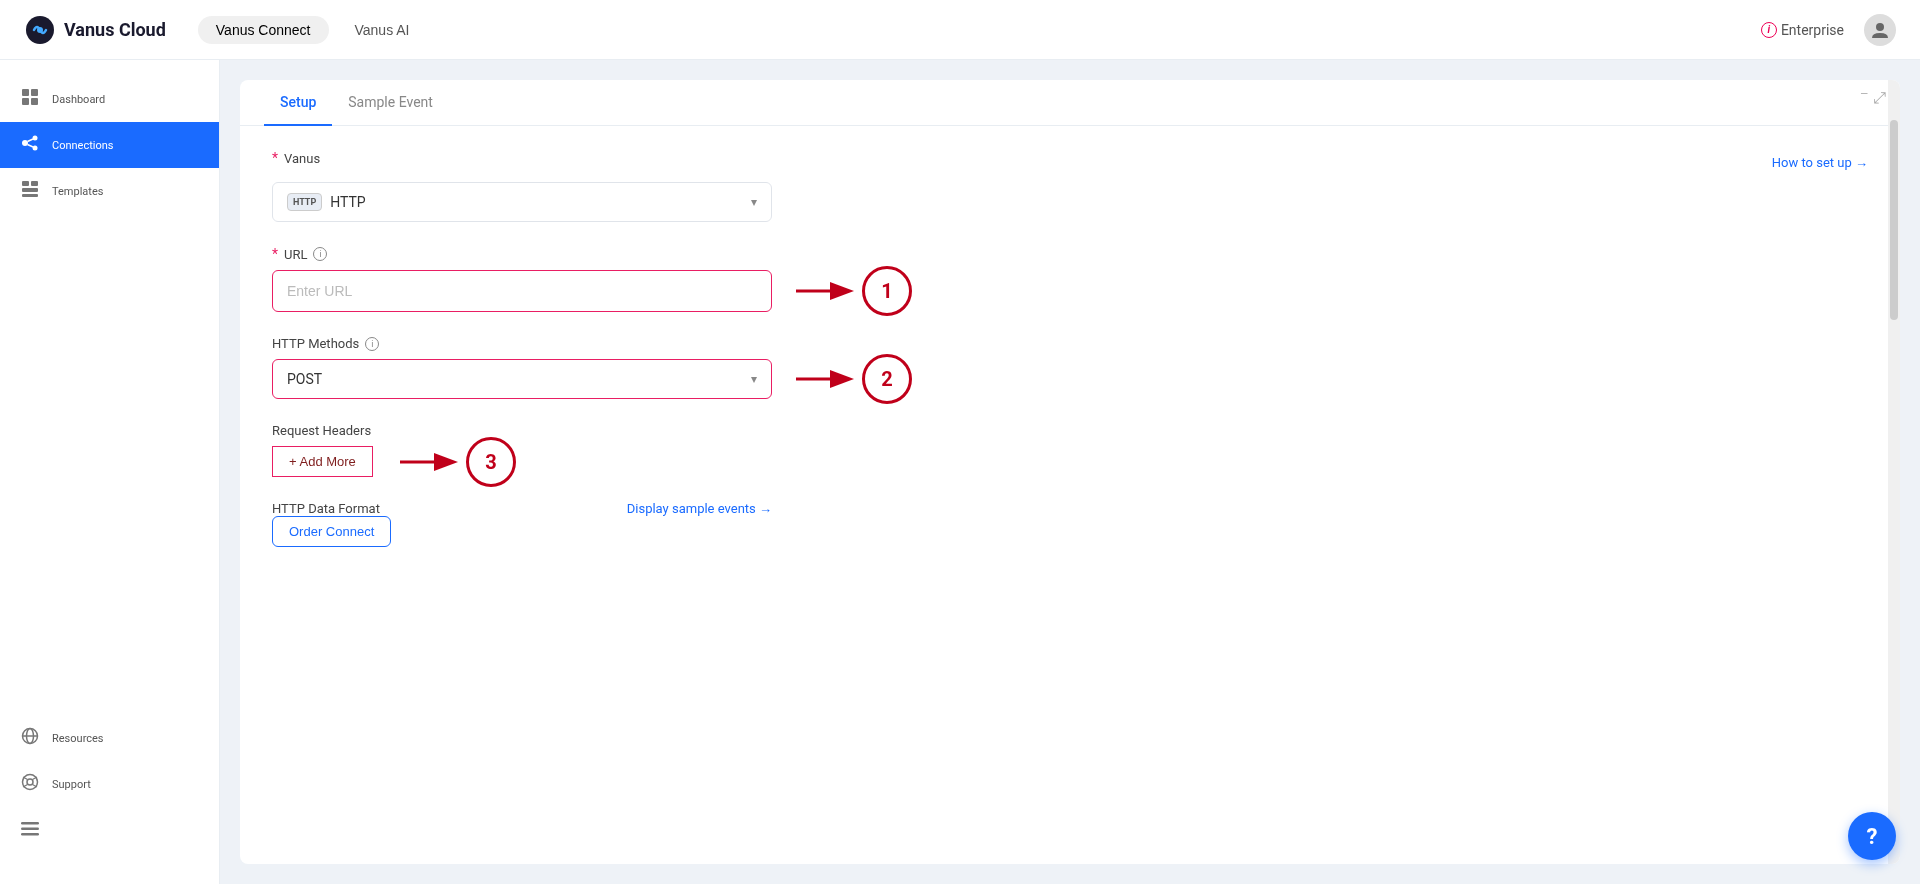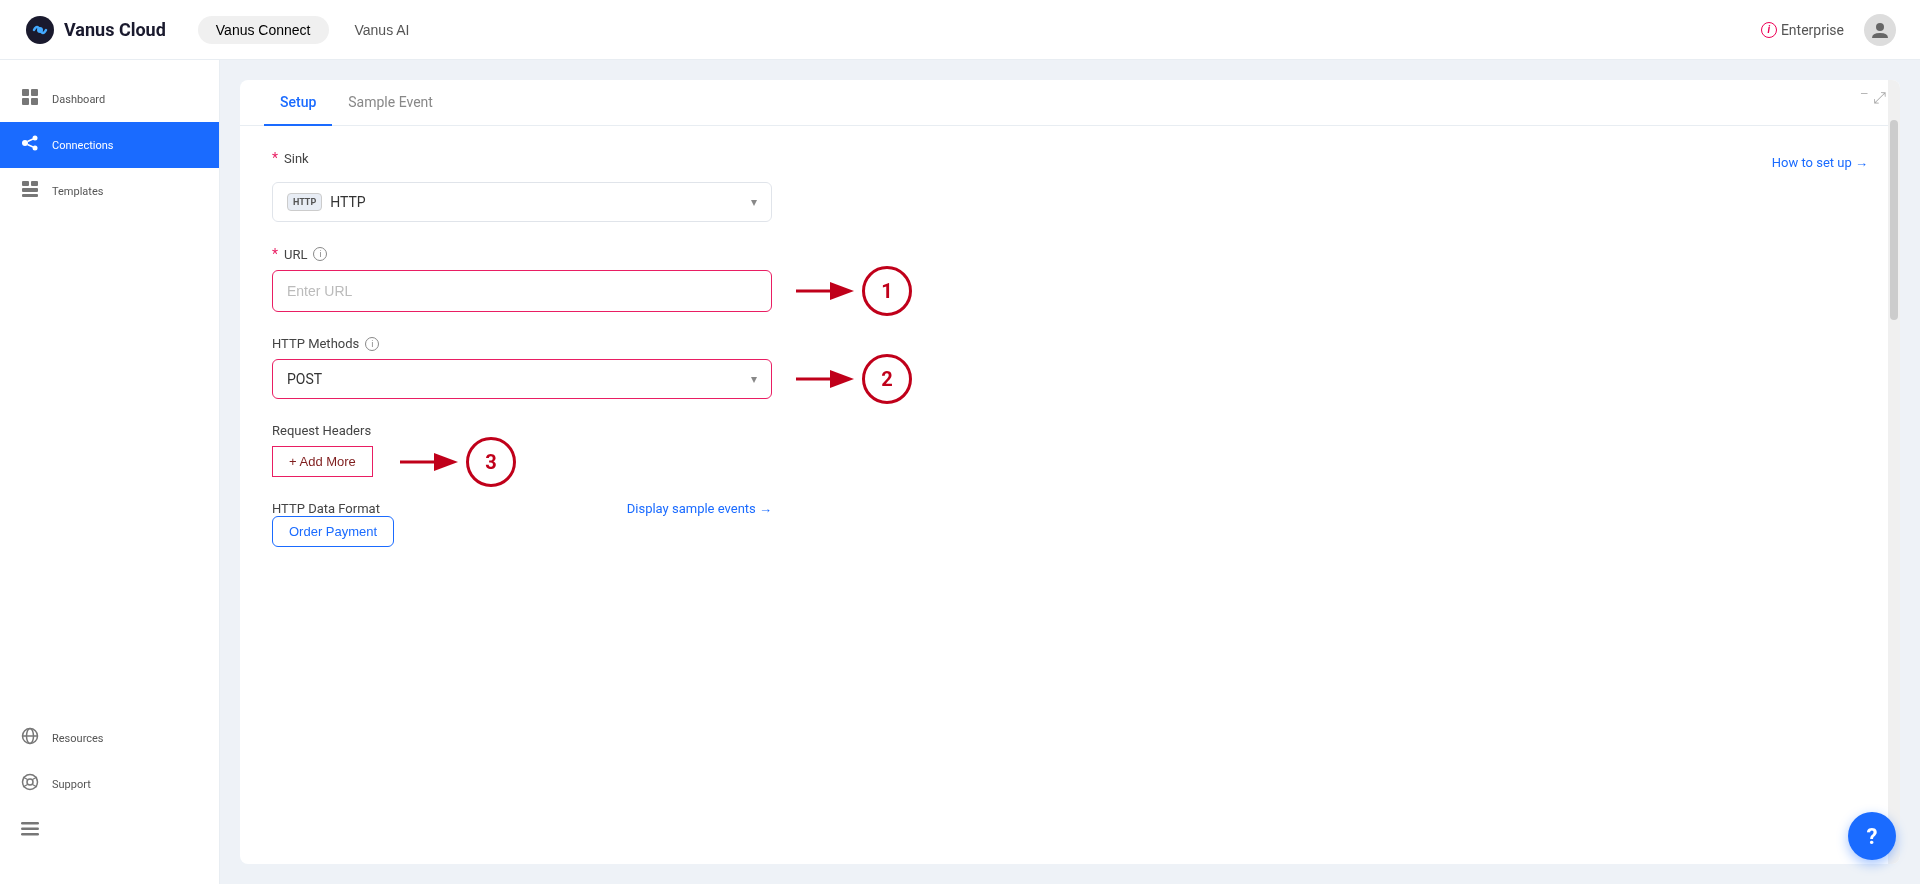--- a/index.html
+++ b/index.html
@@ -512,7 +512,7 @@
           <div class="field-row">
             <div class="field-label">
               <span class="required">*</span>
-              <span>Sink</span>
+              <span>Vanus</span>
             </div>
             <a class="how-to-setup">How to set up →</a>
           </div>

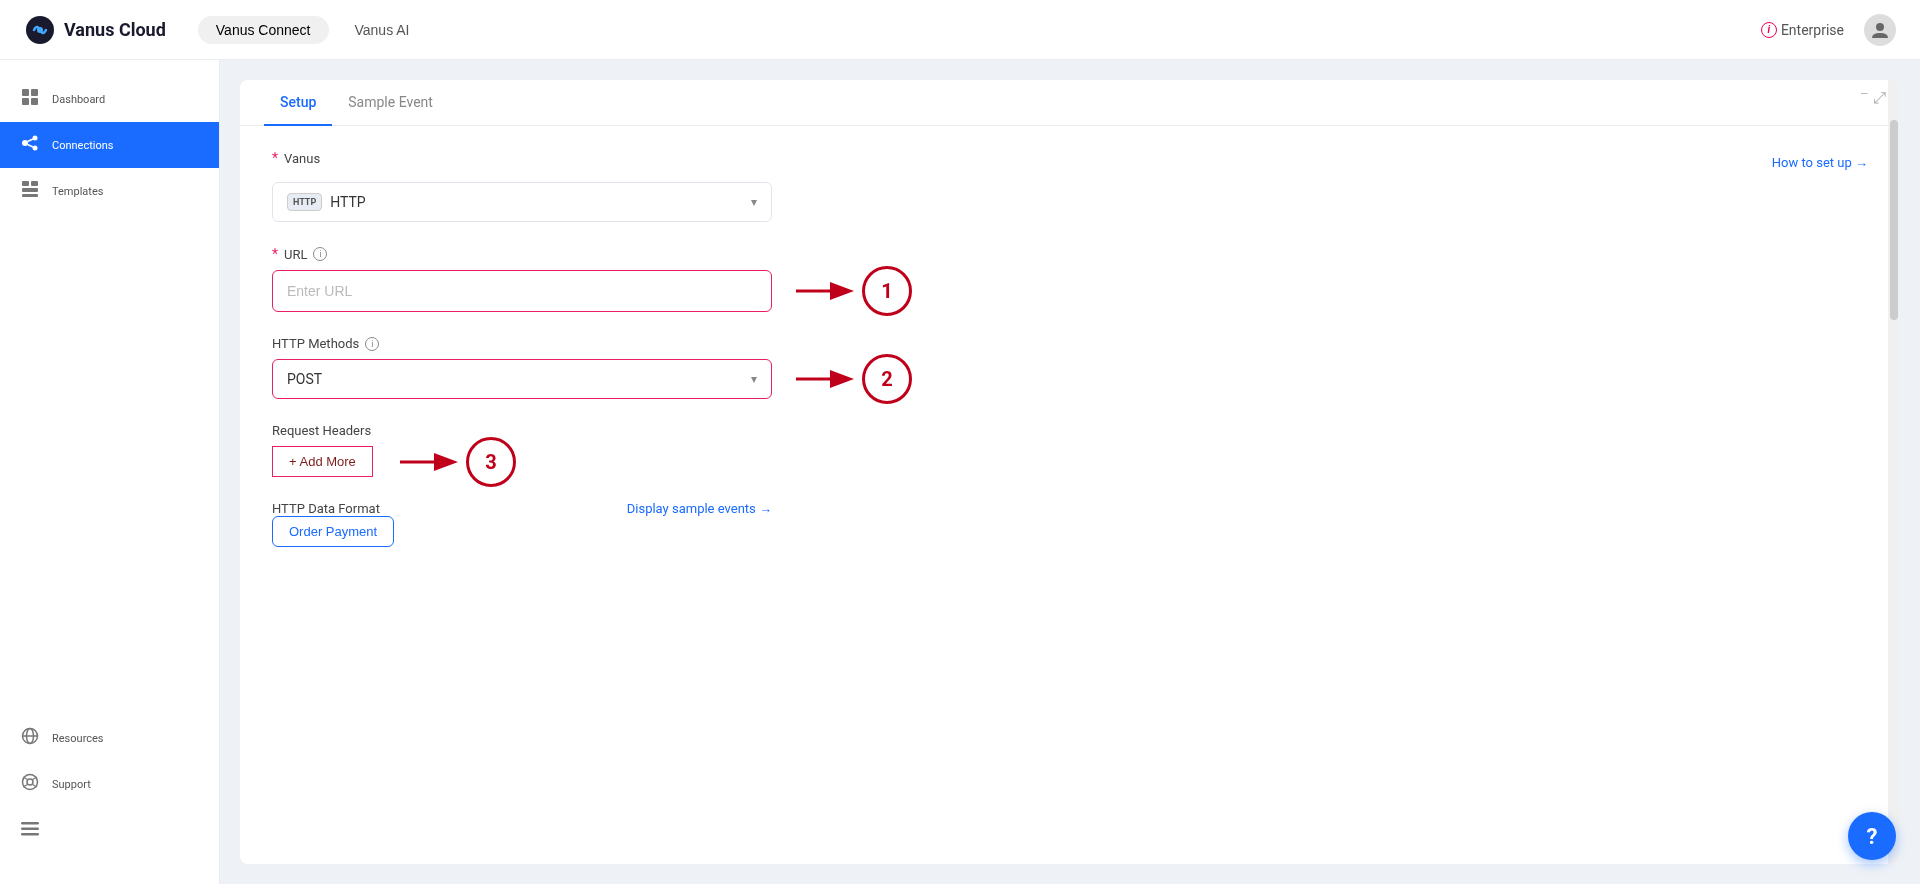--- a/index.html
+++ b/index.html
@@ -599,7 +599,7 @@
             <span style="font-size:13px; color:#444;">HTTP Data Format</span>
             <a class="display-sample-link">Display sample events →</a>
           </div>
-          <button class="format-chip">Order Payment</button>
+          <button class="format-chip">Order Connect</button>
         </div>
 
       </div>

